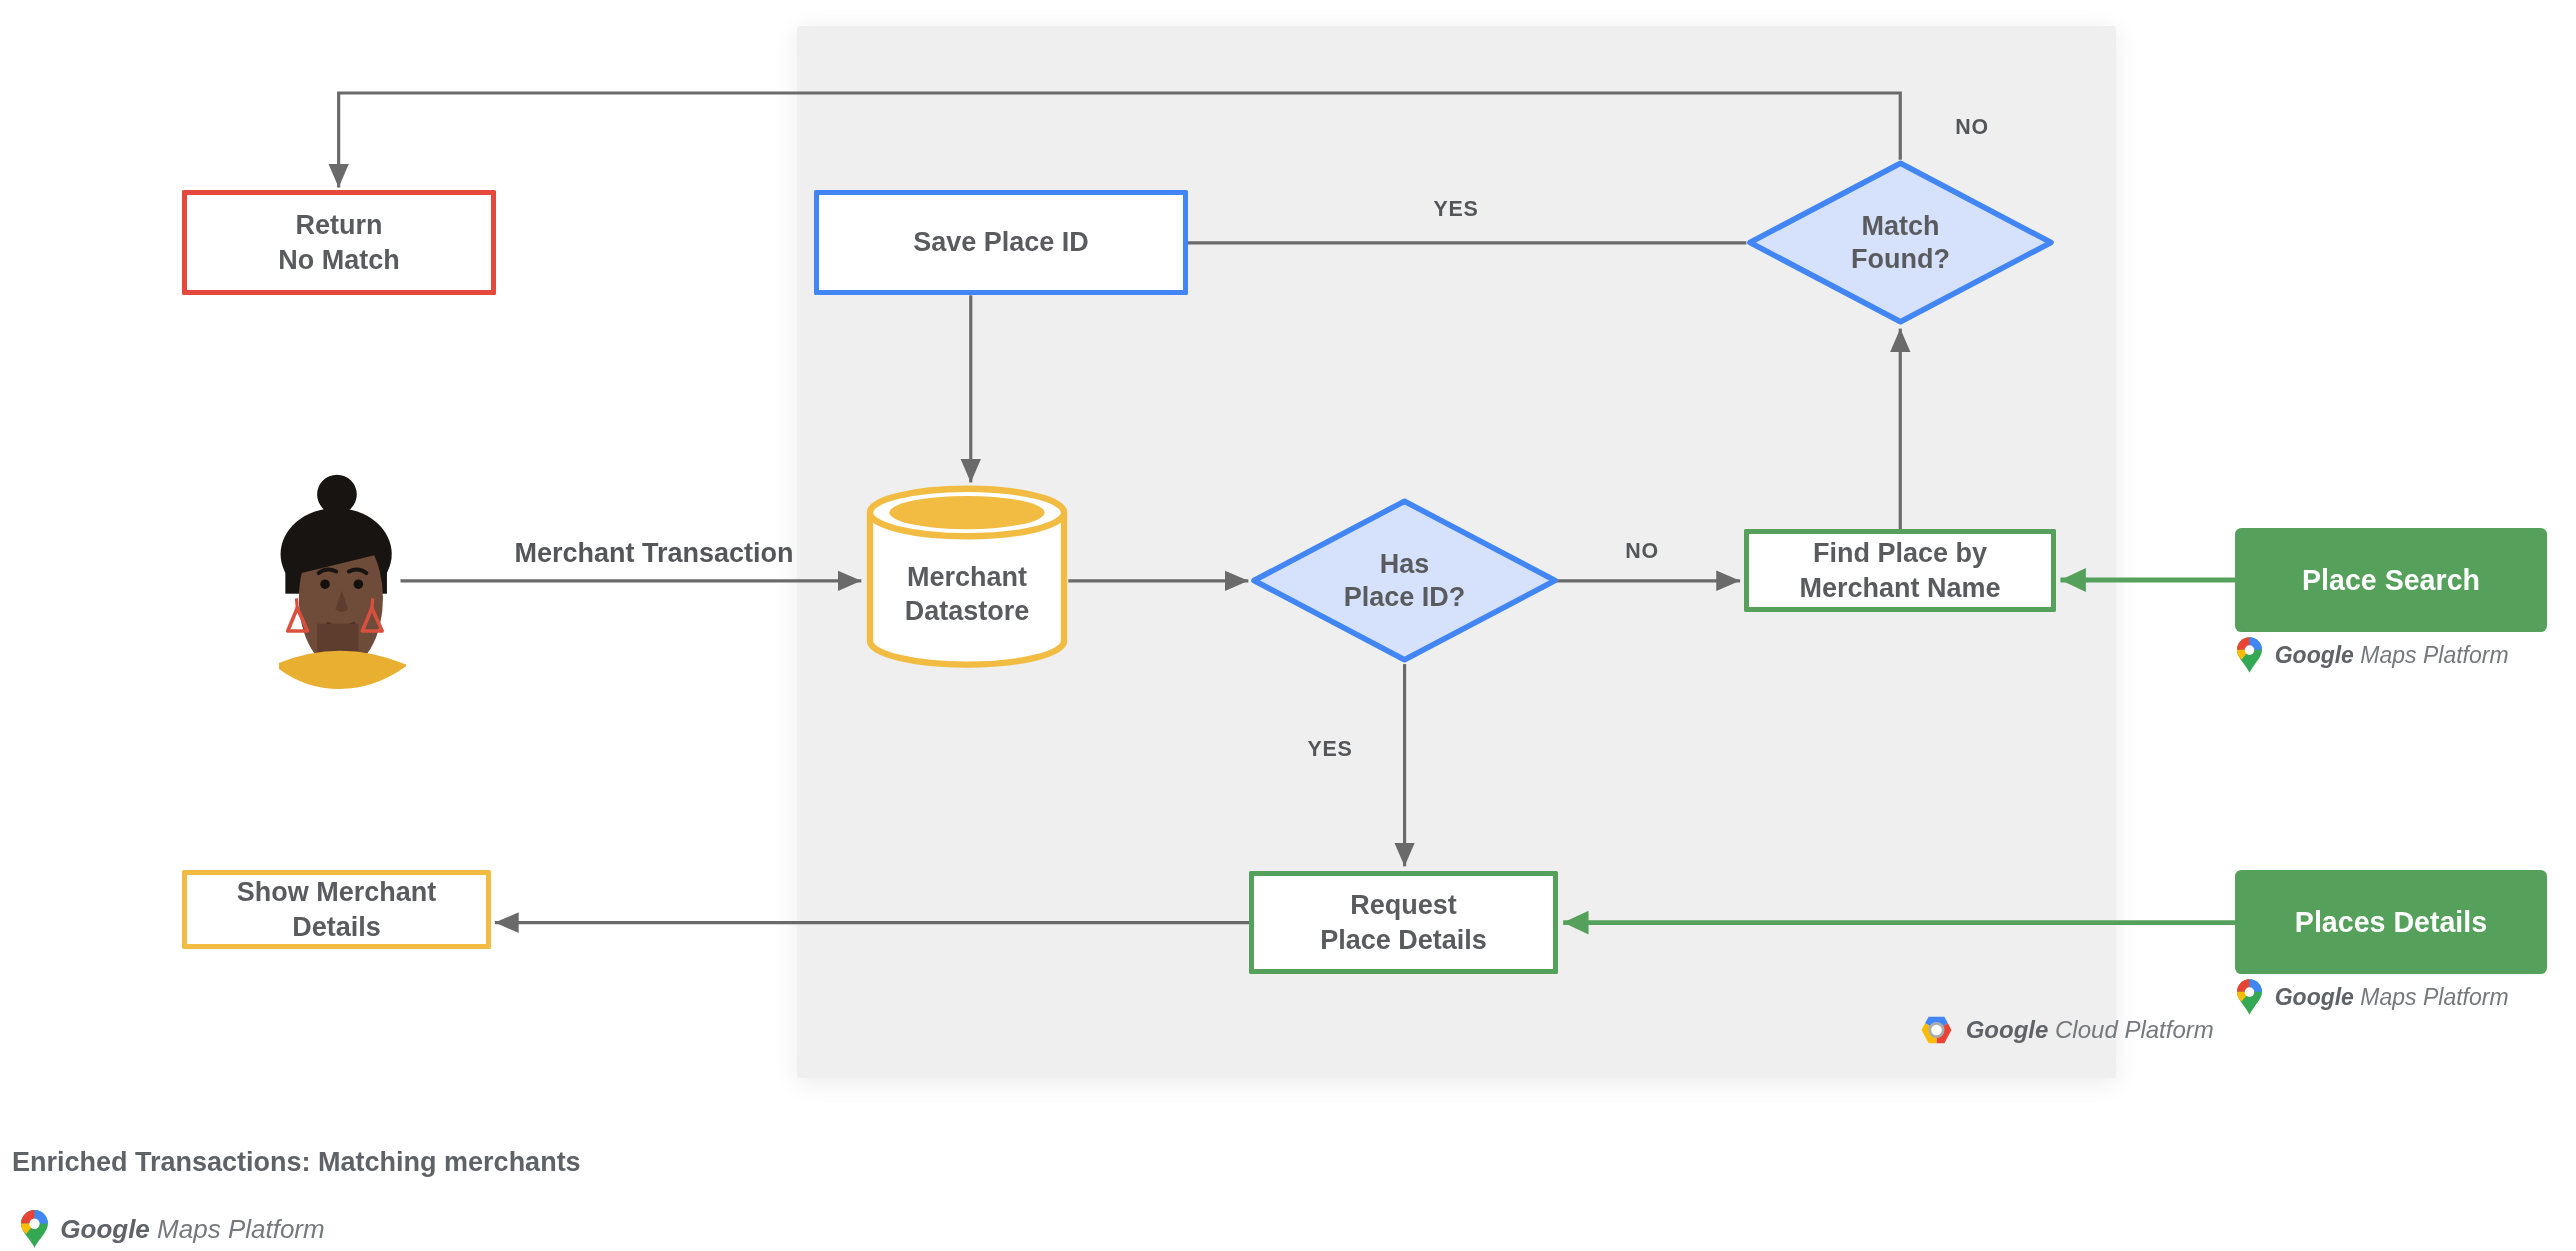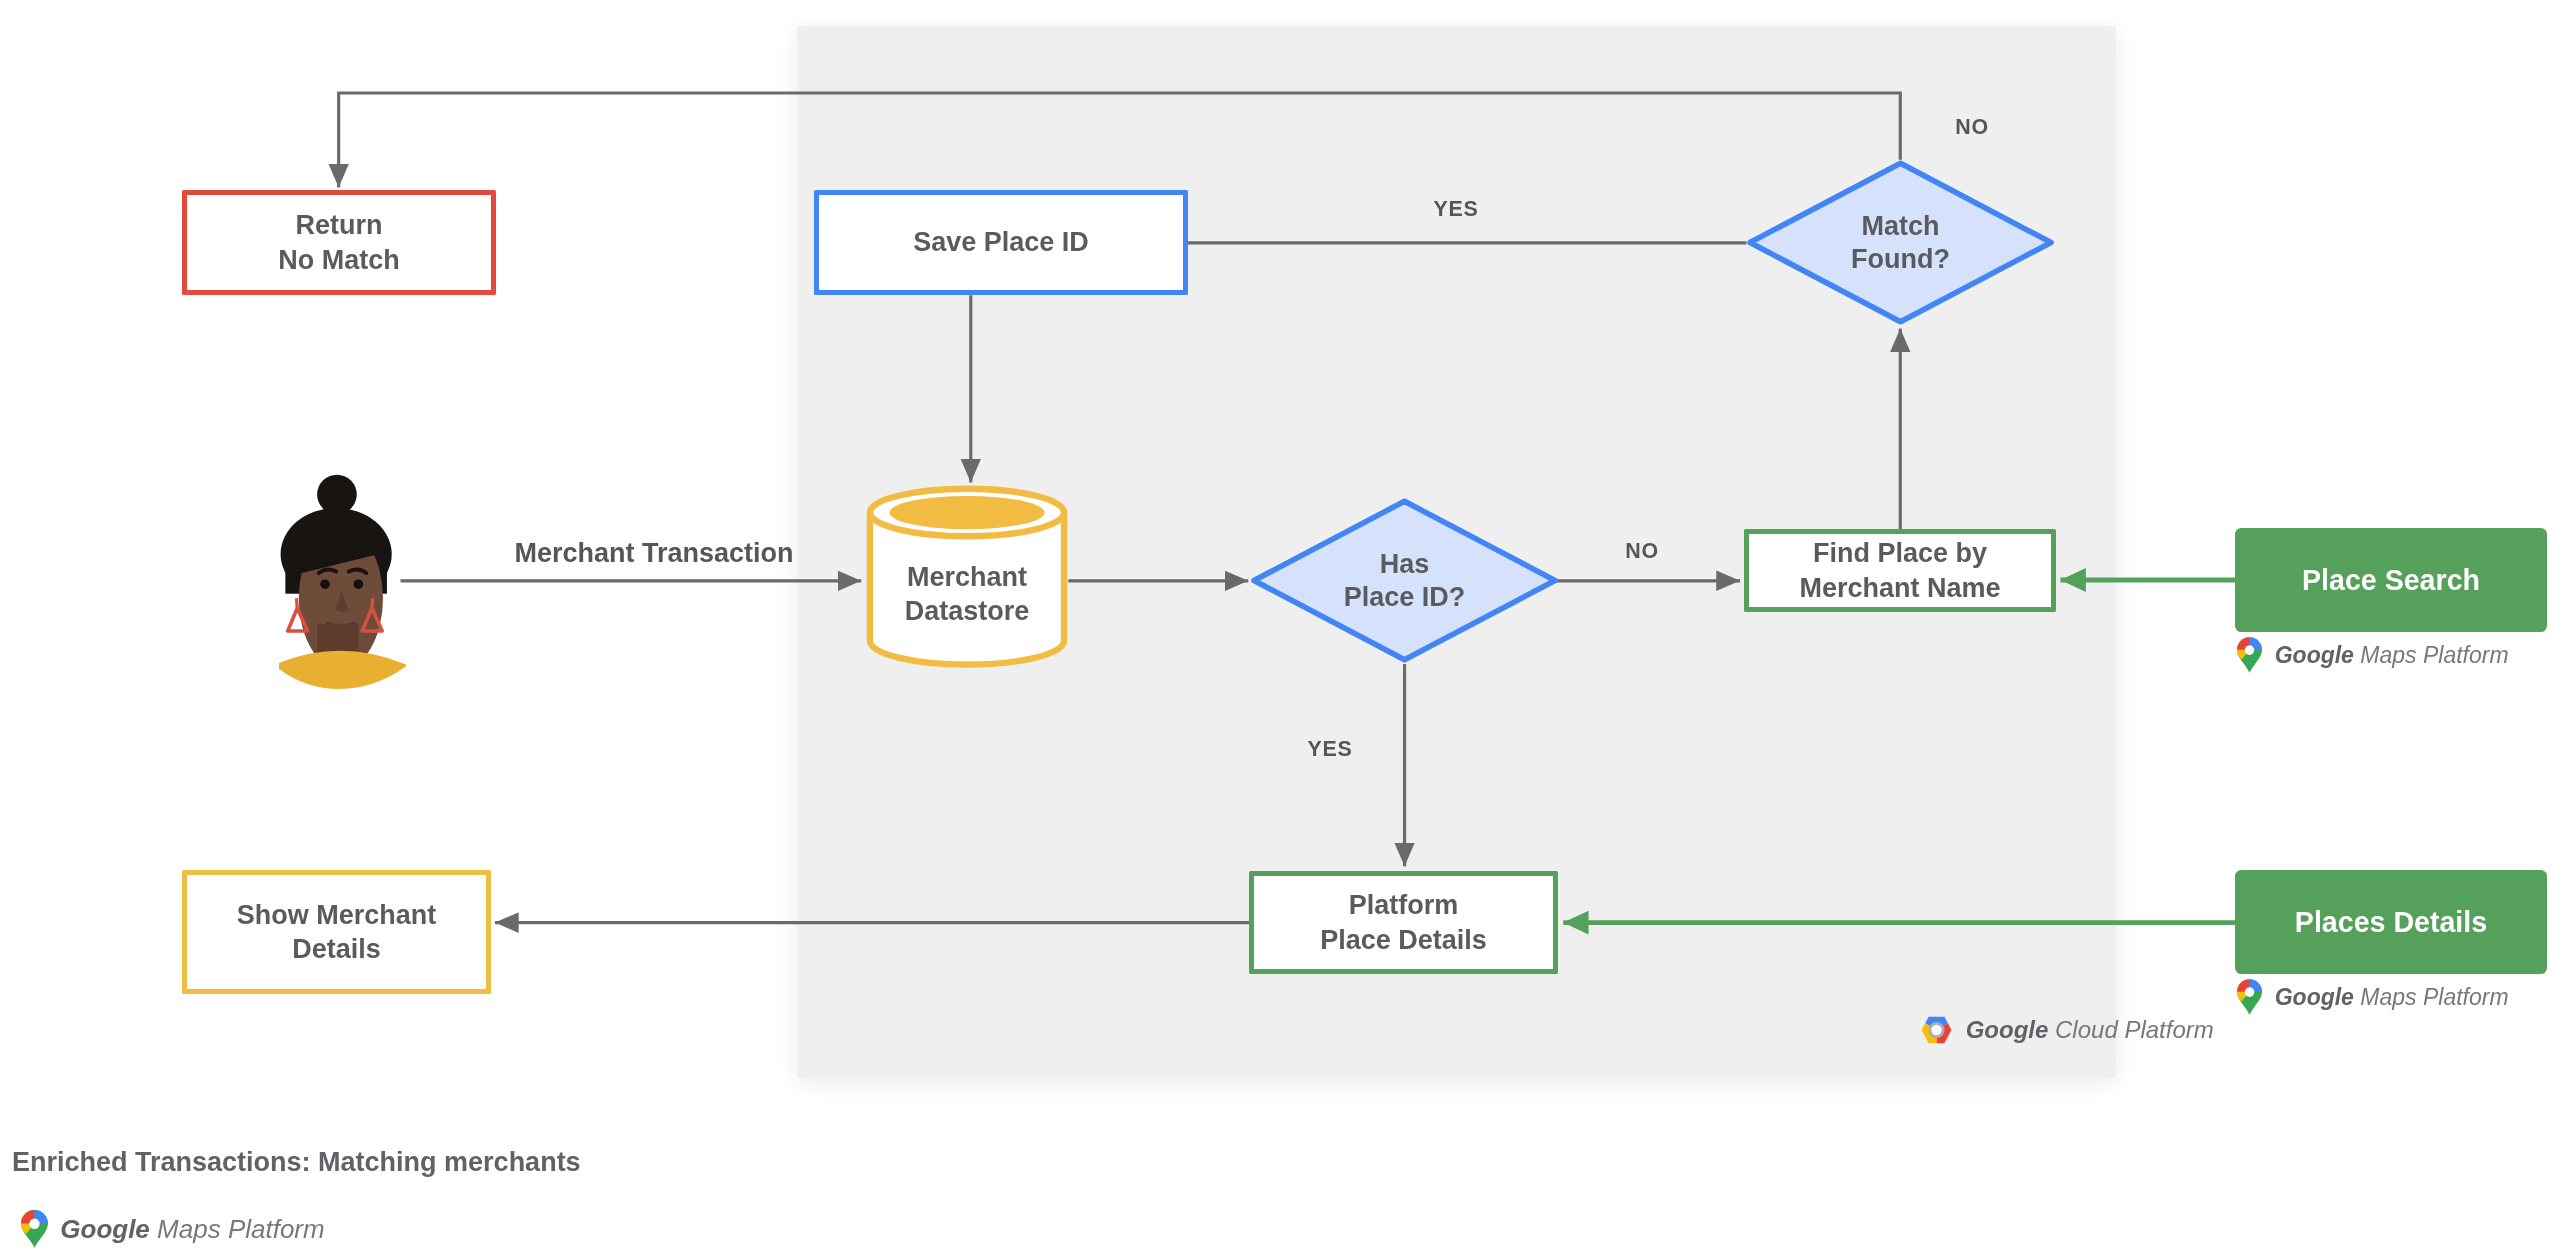--- a/index.html
+++ b/index.html
@@ -142,7 +142,7 @@
     <span>Place Details</span>
   </div>
 
-  <div class="box yellow" style="left:182px;top:870px;width:309px;height:124px;">
+  <div class="box yellow" style="left:182px;top:870px;width:309px;height:79px;">
     <span>Show Merchant</span>
     <span>Details</span>
   </div>

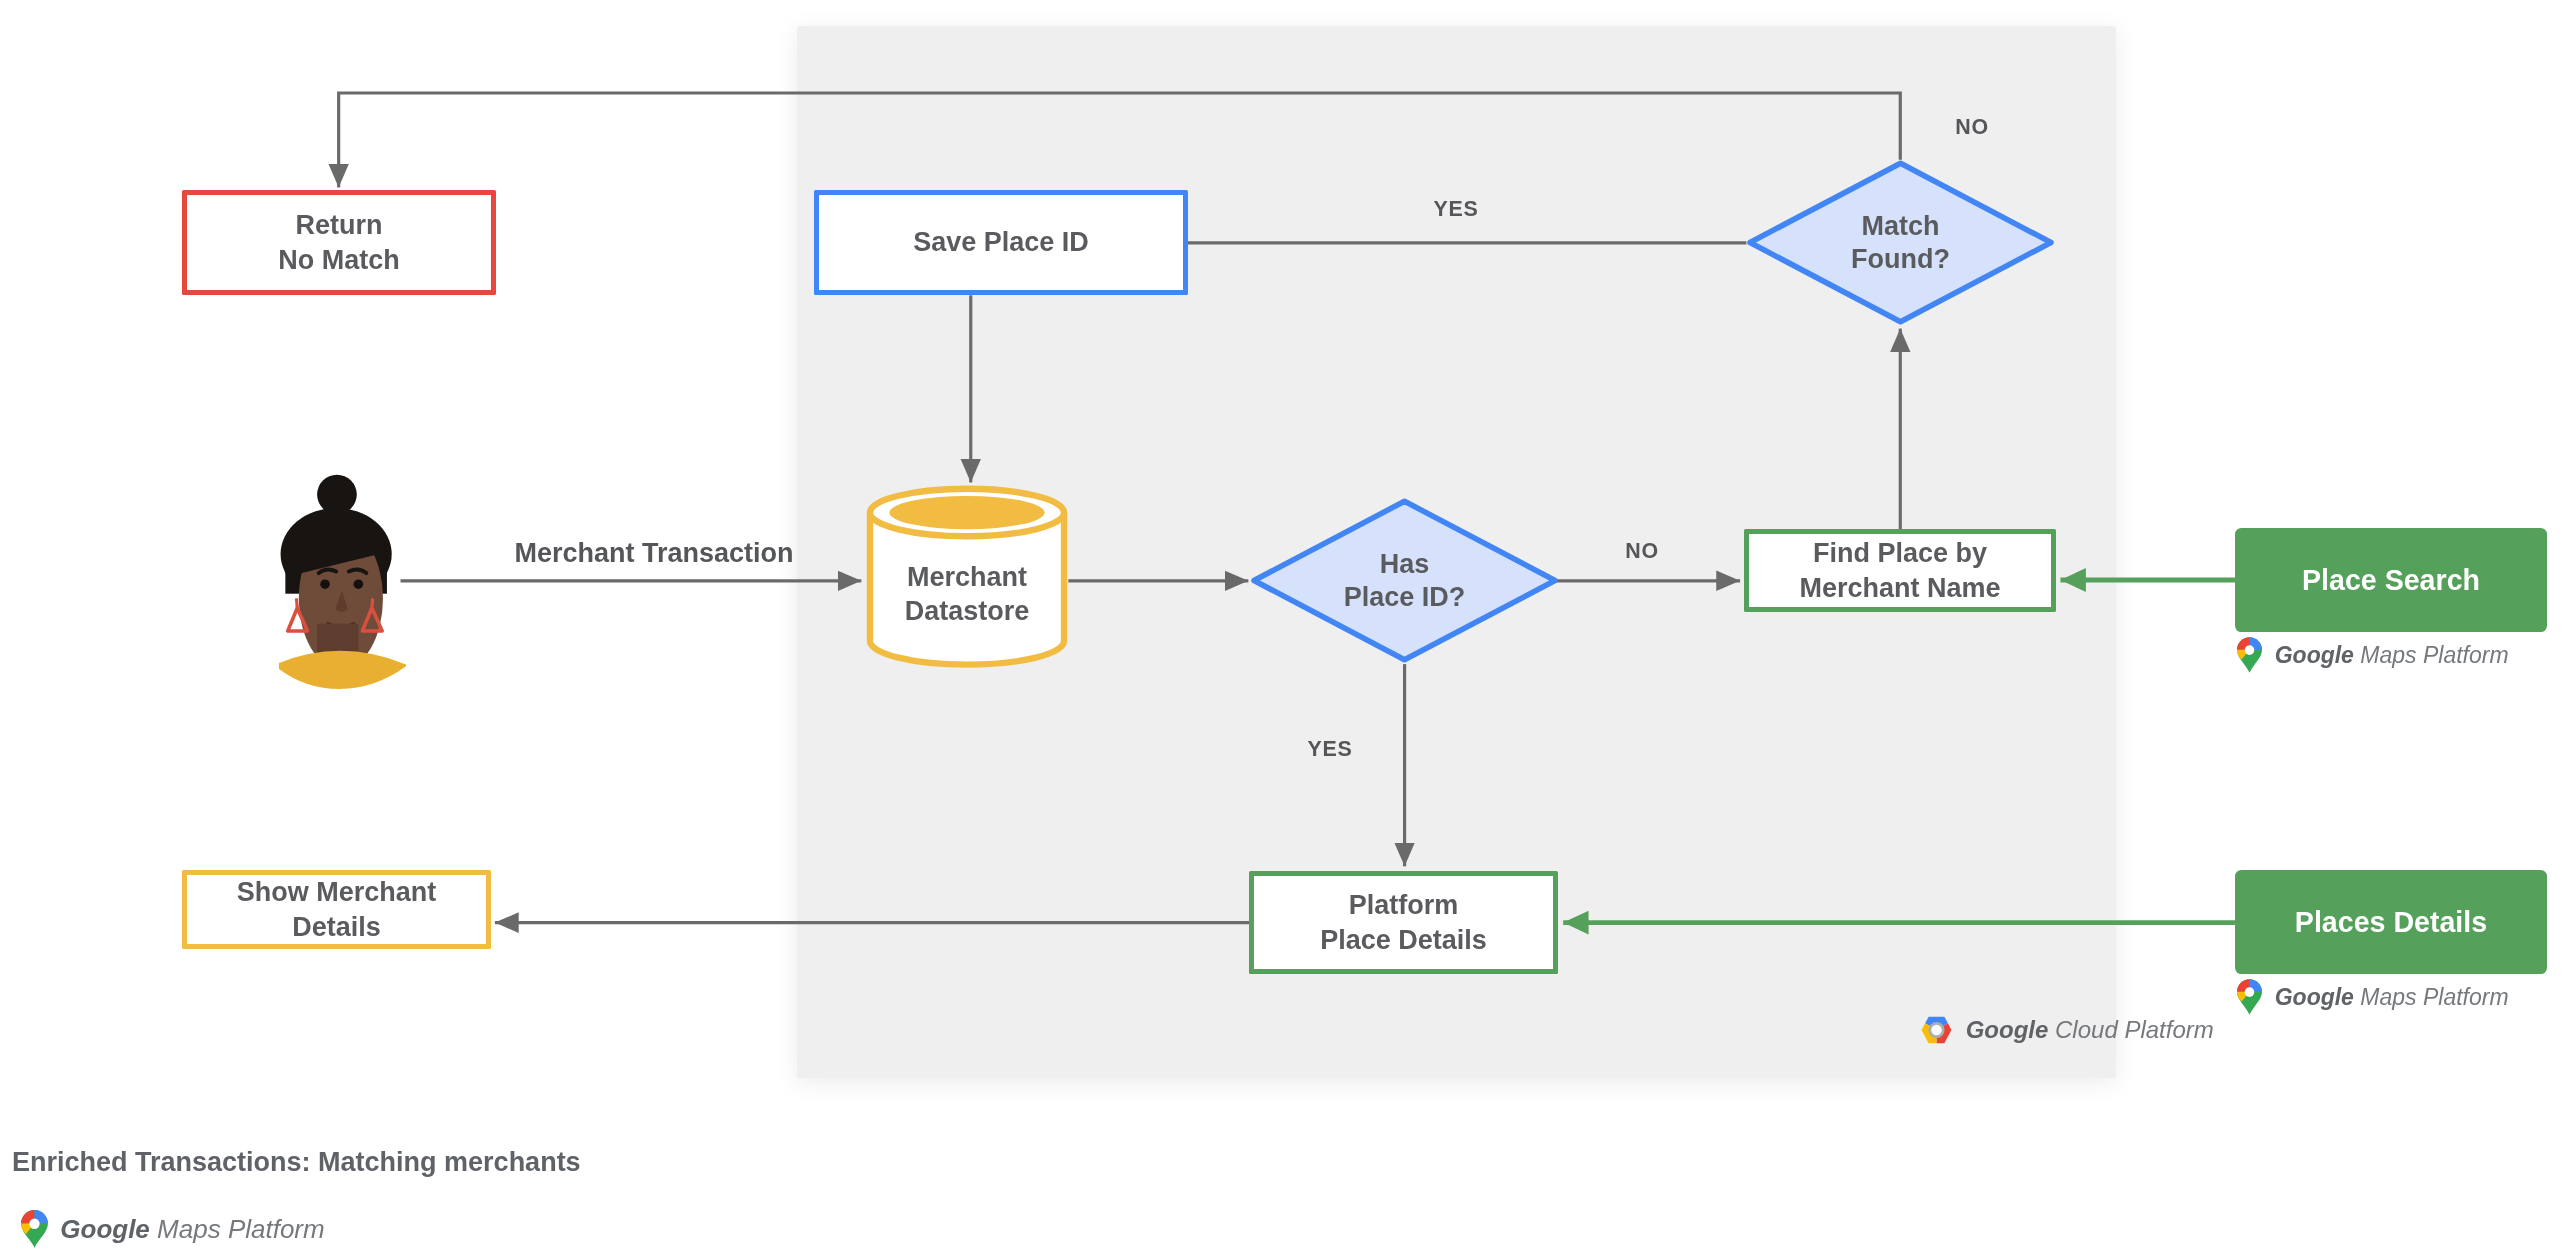--- a/index.html
+++ b/index.html
@@ -138,7 +138,7 @@
   </div>
 
   <div class="box green" style="left:1249px;top:871px;width:309px;height:103px;">
-    <span>Platform</span>
+    <span>Request</span>
     <span>Place Details</span>
   </div>
 

